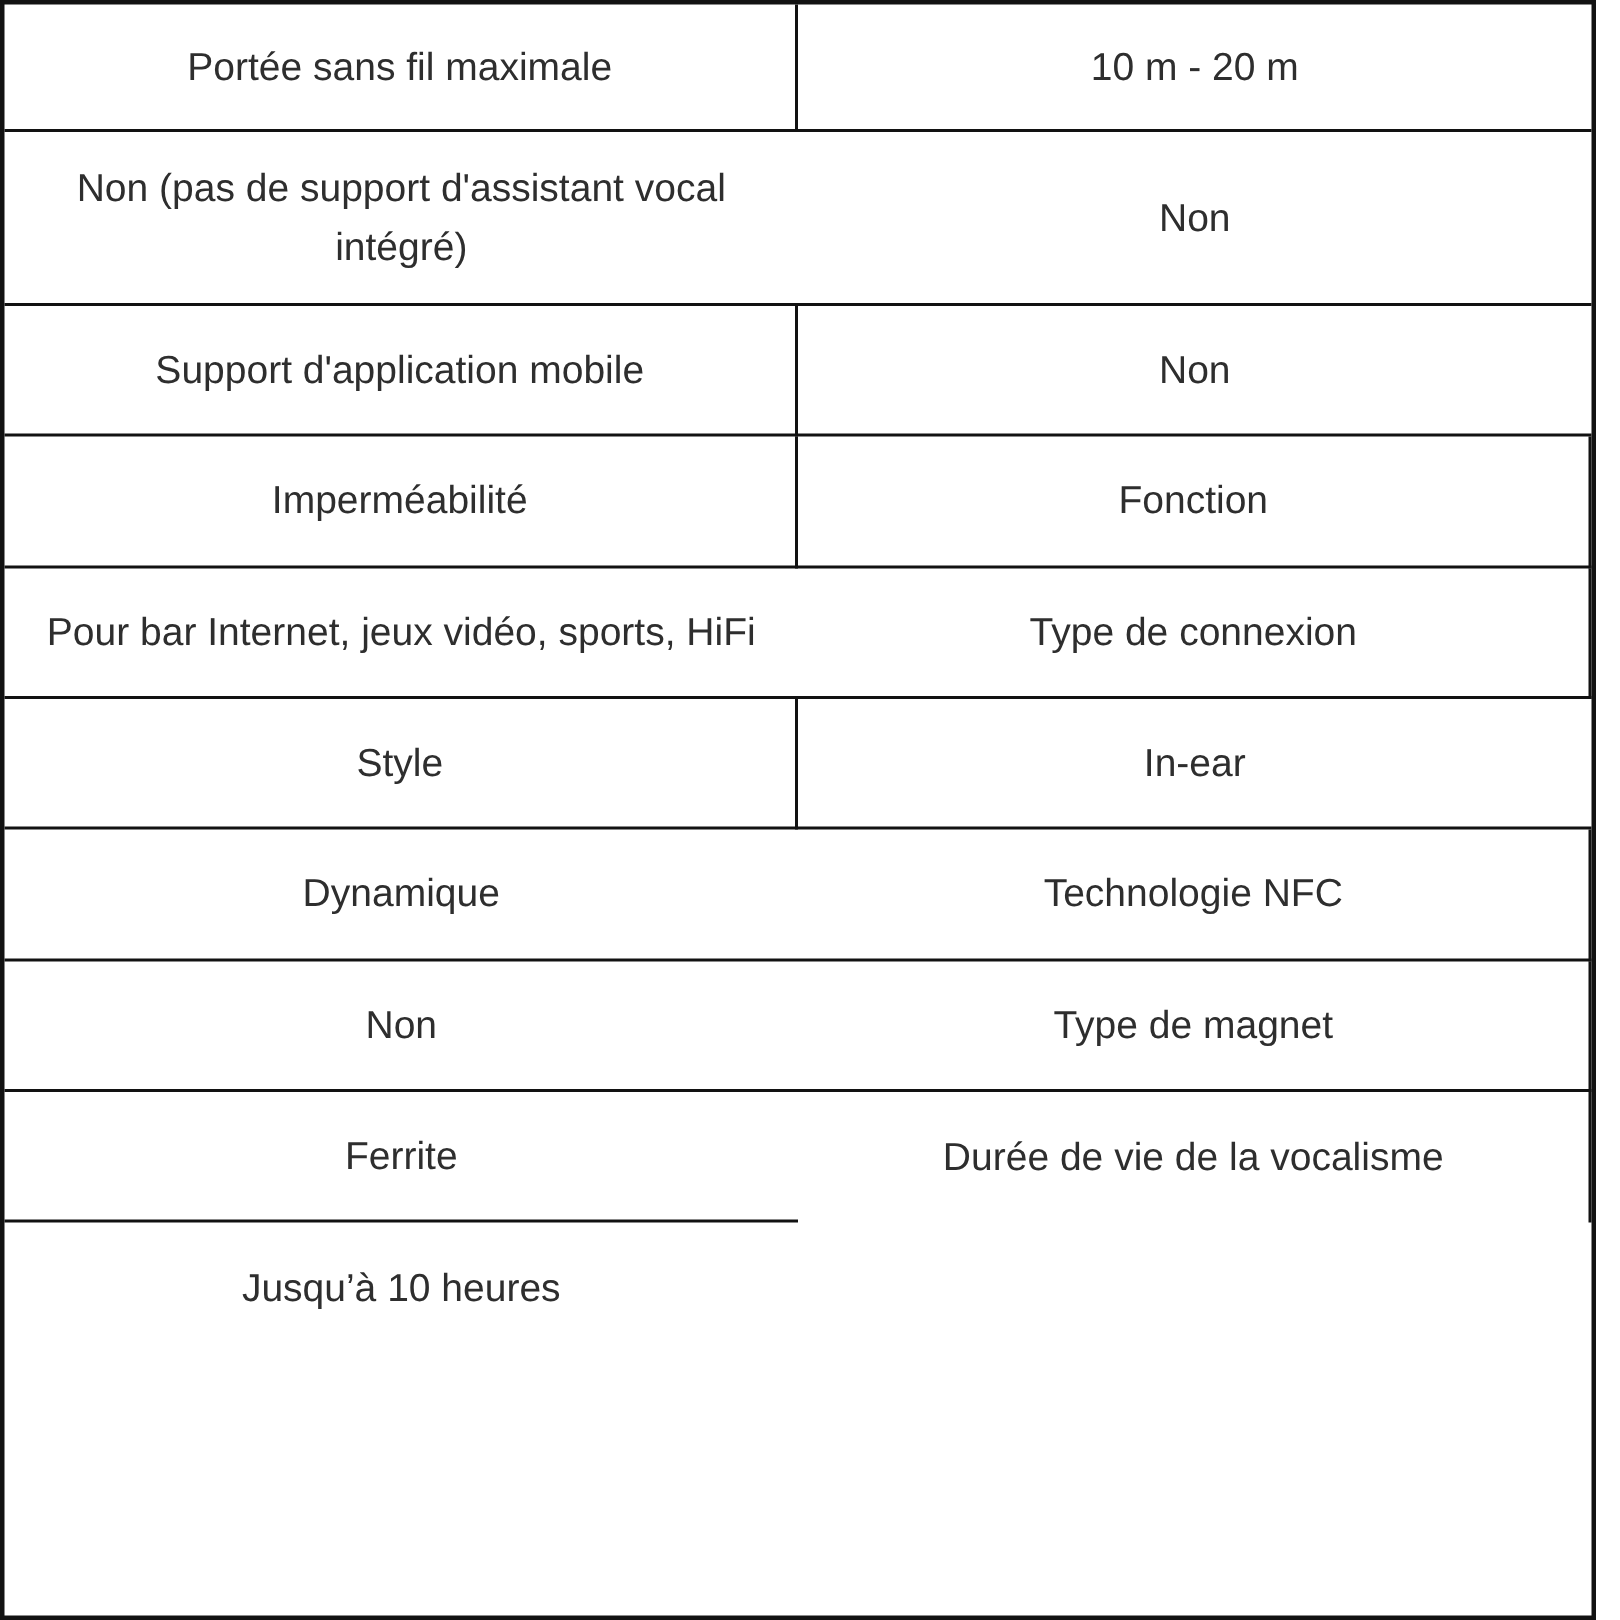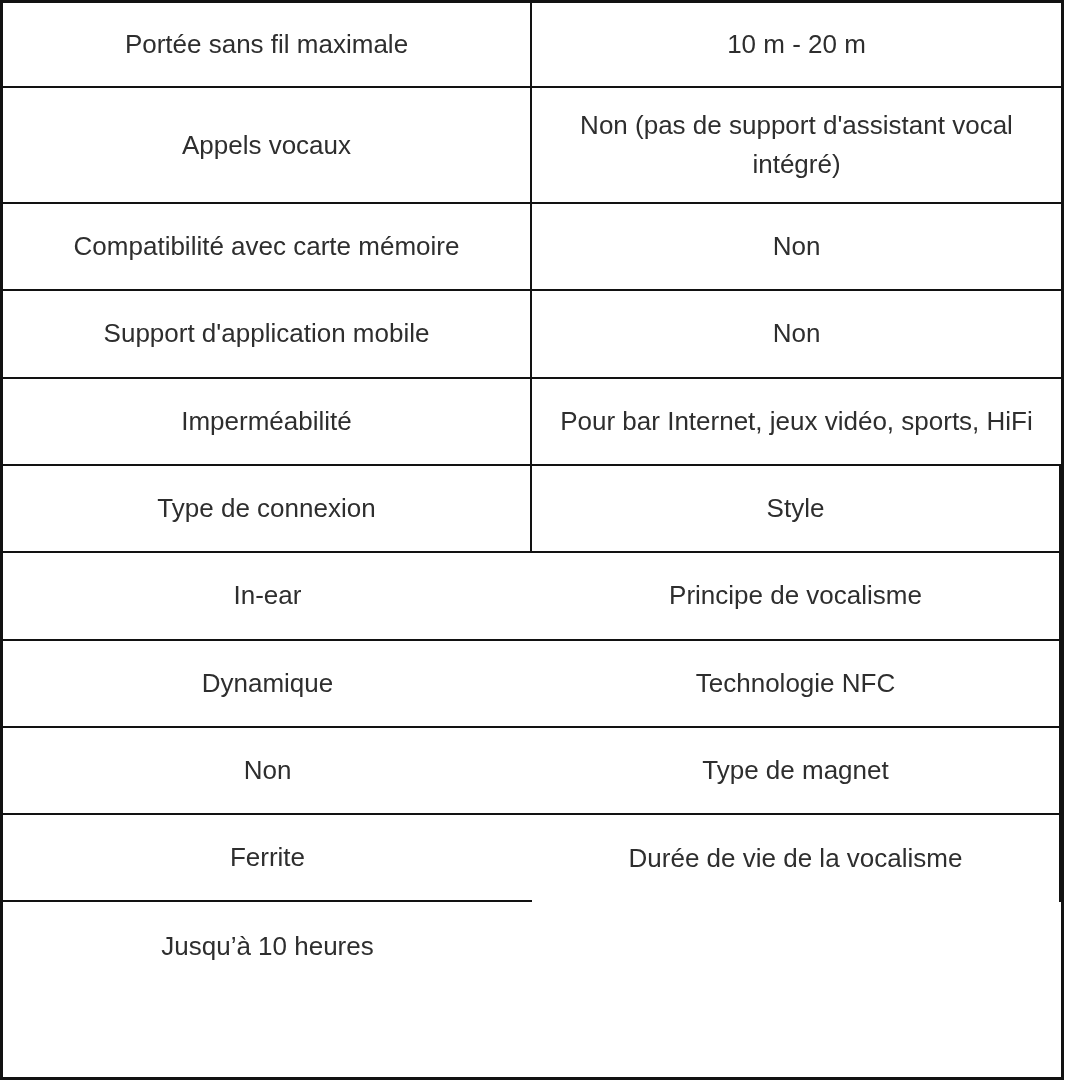--- a/index.html
+++ b/index.html
@@ -41,7 +41,6 @@
   <div class="cell label">Portée sans fil maximale</div>
   <div class="cell value">10 m - 20 m</div>
 
-  <div class="cell label">Appels vocaux</div>
   <div class="cell value">Non (pas de support d'assistant vocal intégré)</div>
 
   <div class="cell label">Compatibilité avec carte mémoire</div>

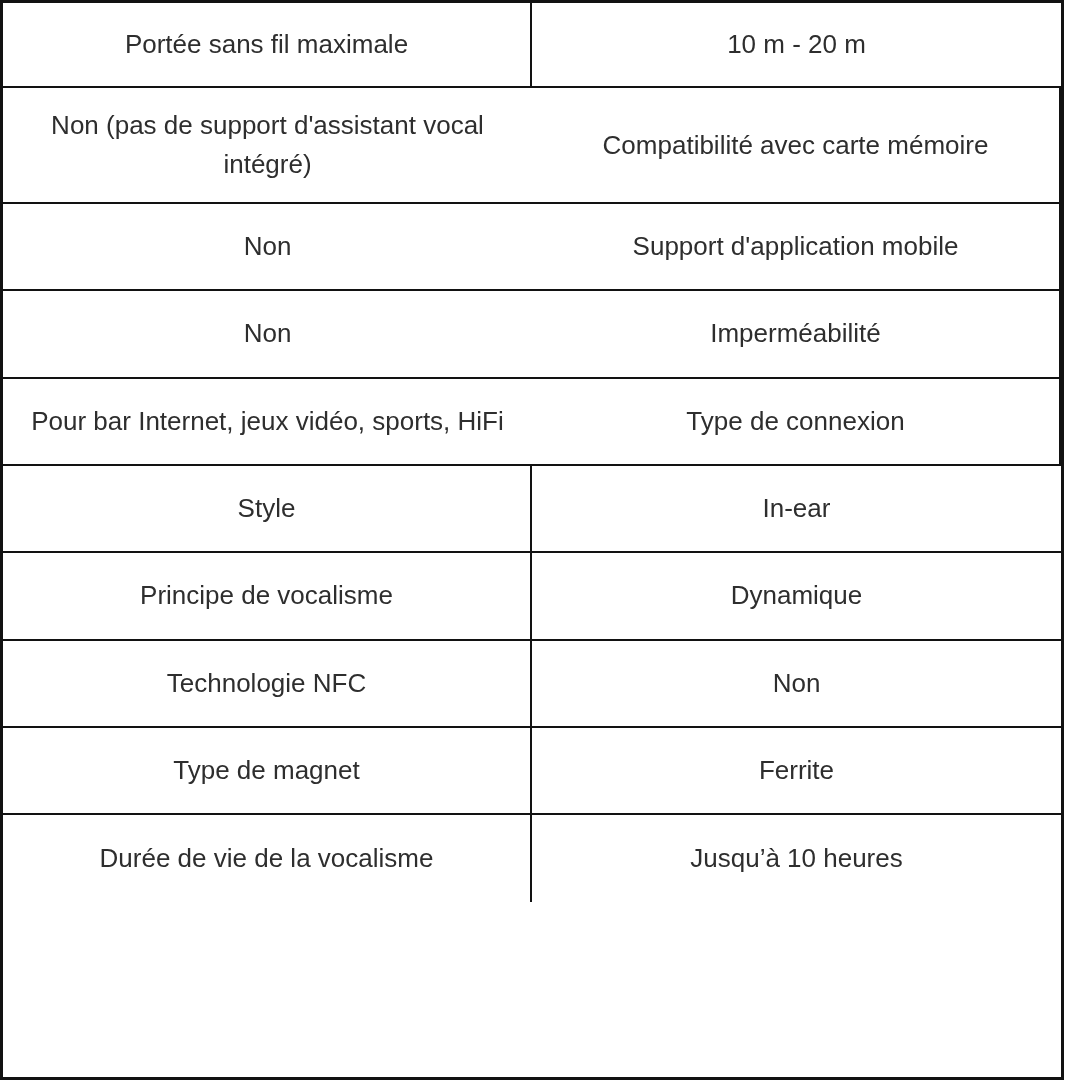--- a/index.html
+++ b/index.html
@@ -43,7 +43,6 @@
 
   <div class="cell value">Non (pas de support d'assistant vocal intégré)</div>
 
-  <div class="cell label">Compatibilité avec carte mémoire</div>
   <div class="cell value">Non</div>
 
   <div class="cell label">Support d'application mobile</div>

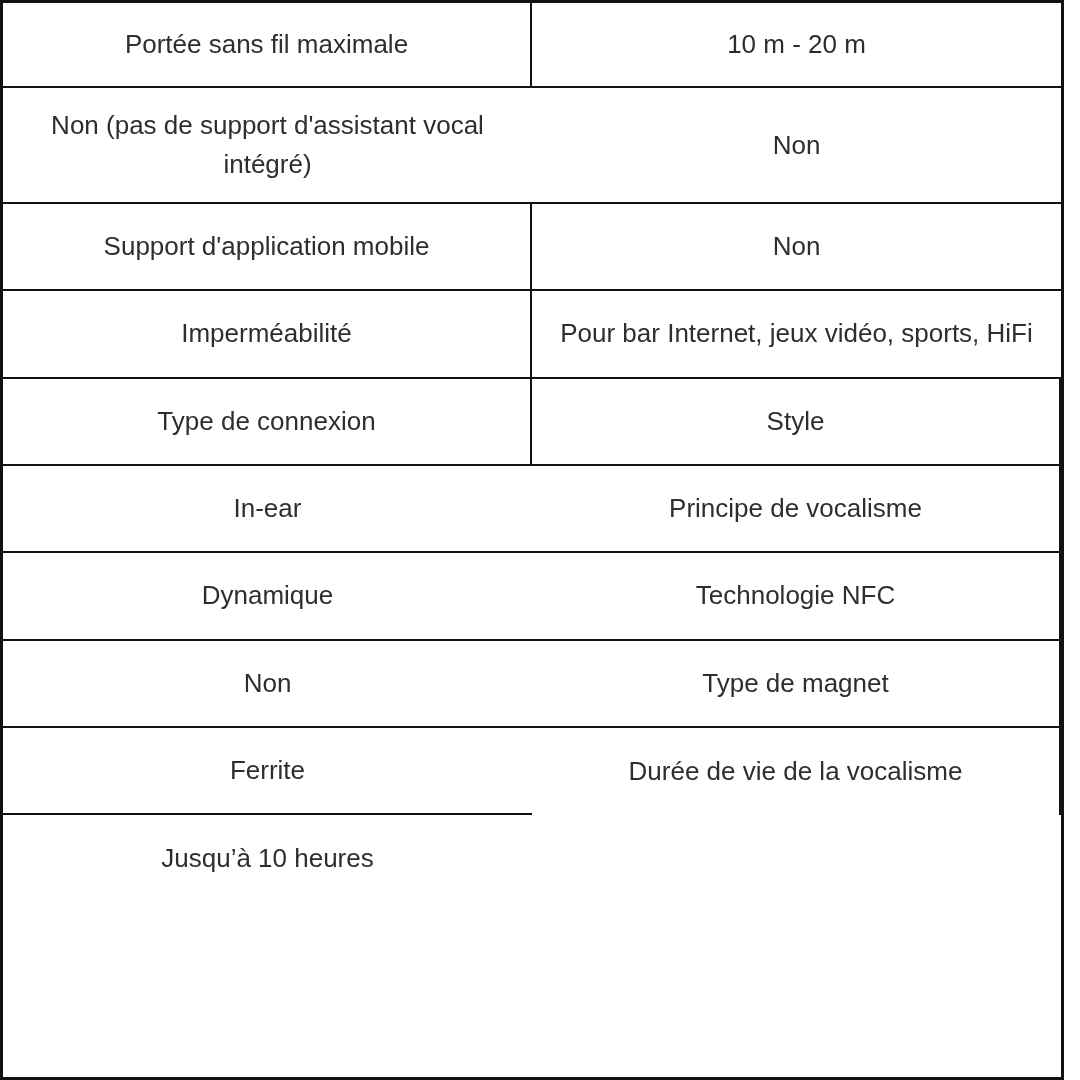--- a/index.html
+++ b/index.html
@@ -50,6 +50,7 @@
 
   <div class="cell label">Imperméabilité</div>
 
+  <div class="cell label">Fonction</div>
   <div class="cell value">Pour bar Internet, jeux vidéo, sports, HiFi</div>
 
   <div class="cell label">Type de connexion</div>

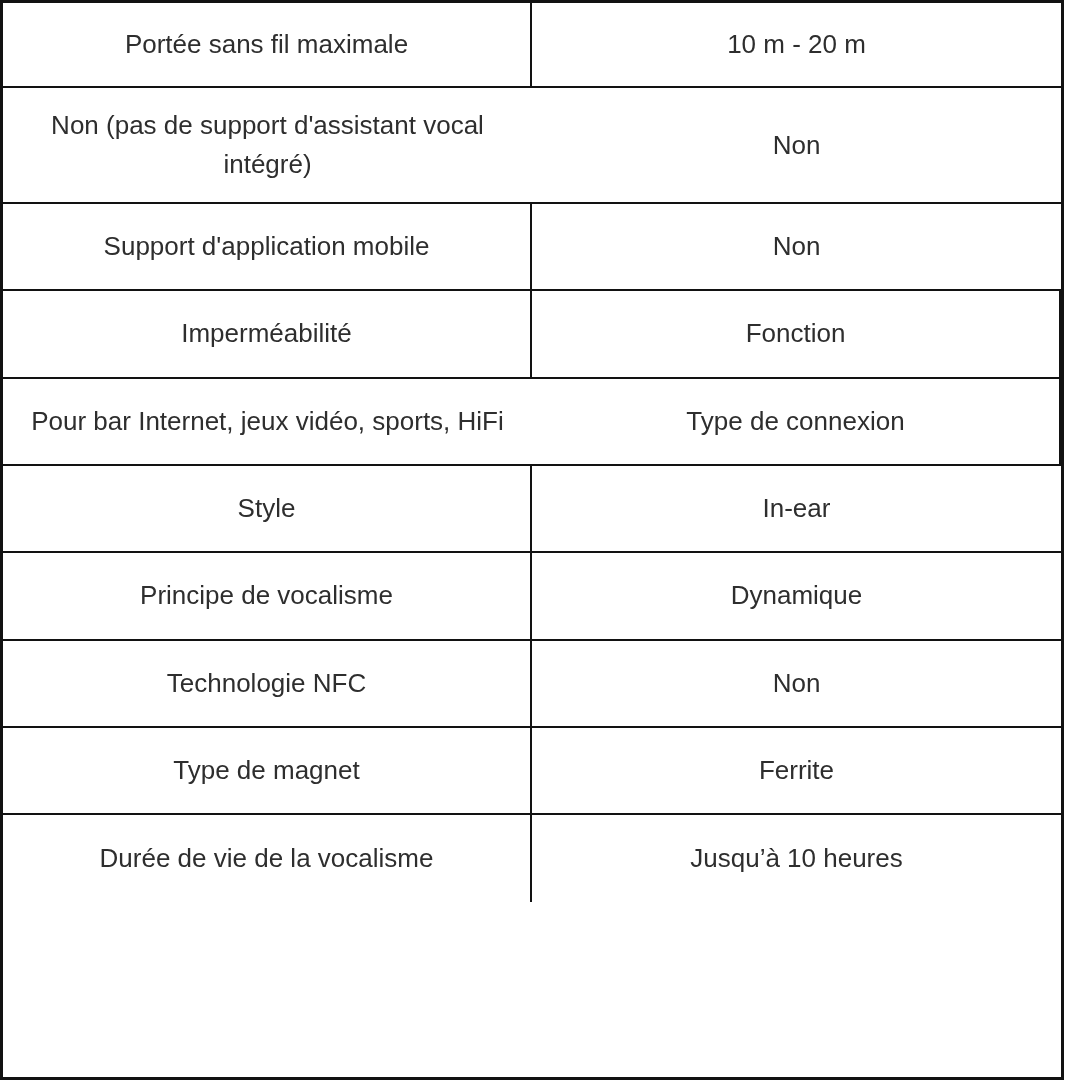--- a/index.html
+++ b/index.html
@@ -58,7 +58,6 @@
   <div class="cell label">Style</div>
   <div class="cell value">In-ear</div>
 
-  <div class="cell label">Principe de vocalisme</div>
   <div class="cell value">Dynamique</div>
 
   <div class="cell label">Technologie NFC</div>

